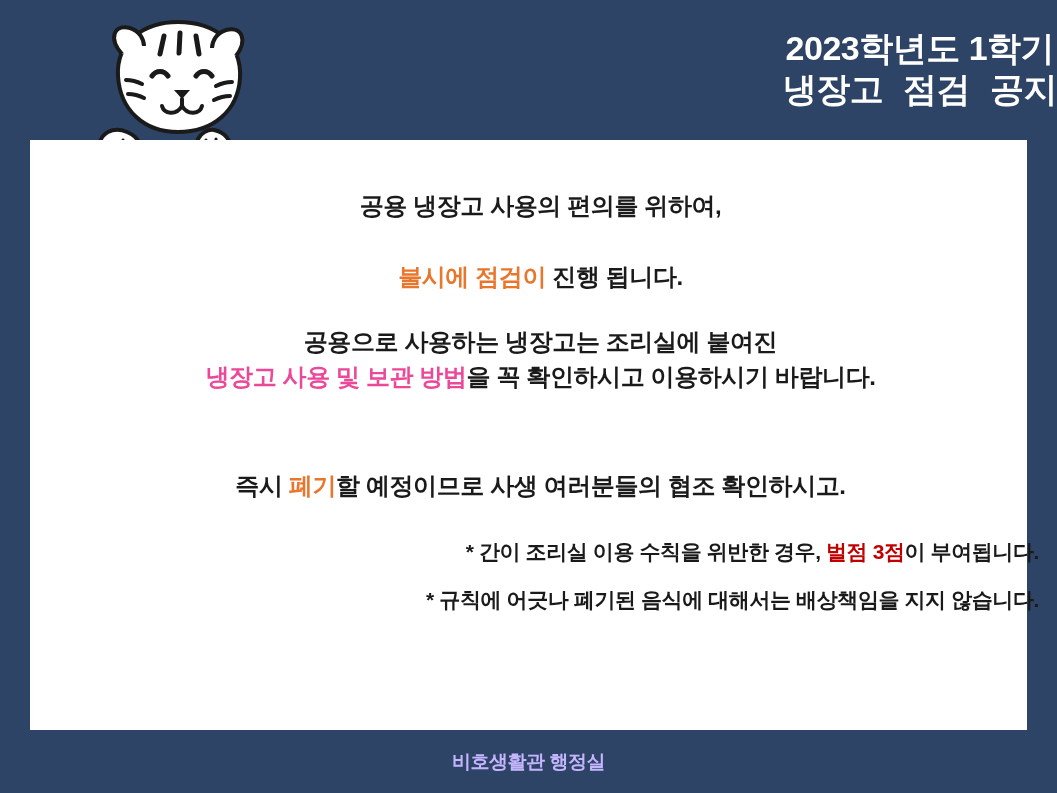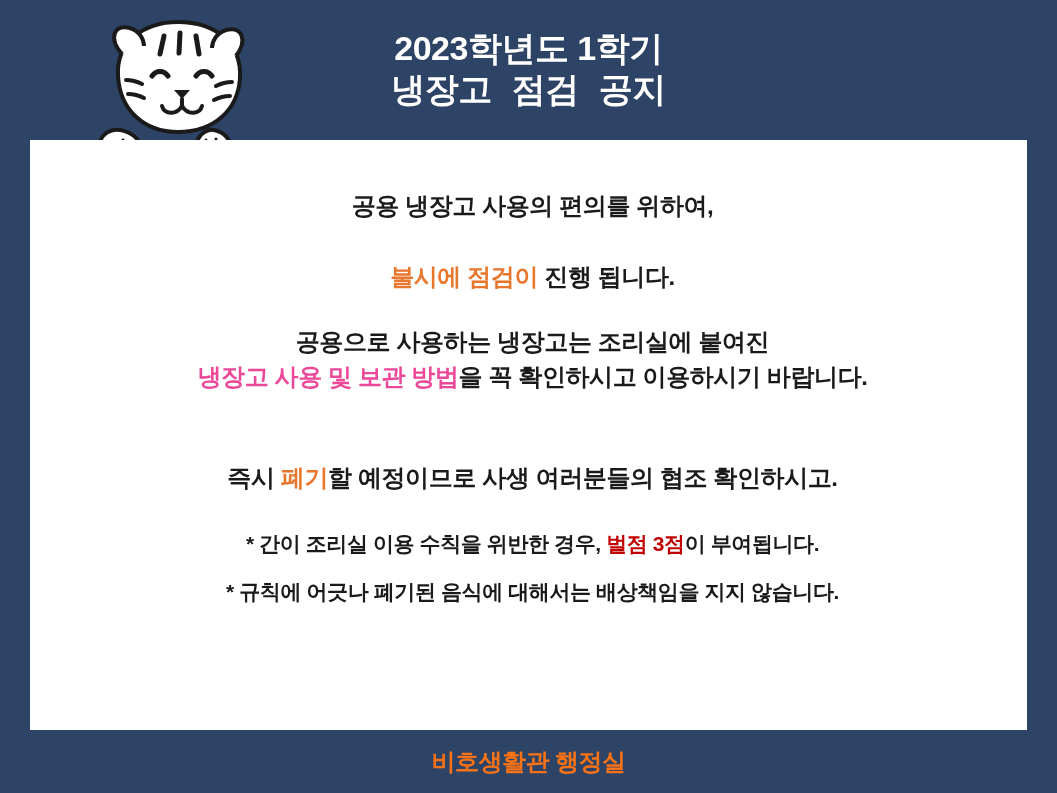--- a/index.html
+++ b/index.html
@@ -31,7 +31,7 @@
     height: 140px;
     display: flex;
     align-items: center;
-    justify-content: center;
+    justify-content: flex-end;
   }
   .header-title {
     text-align: center;

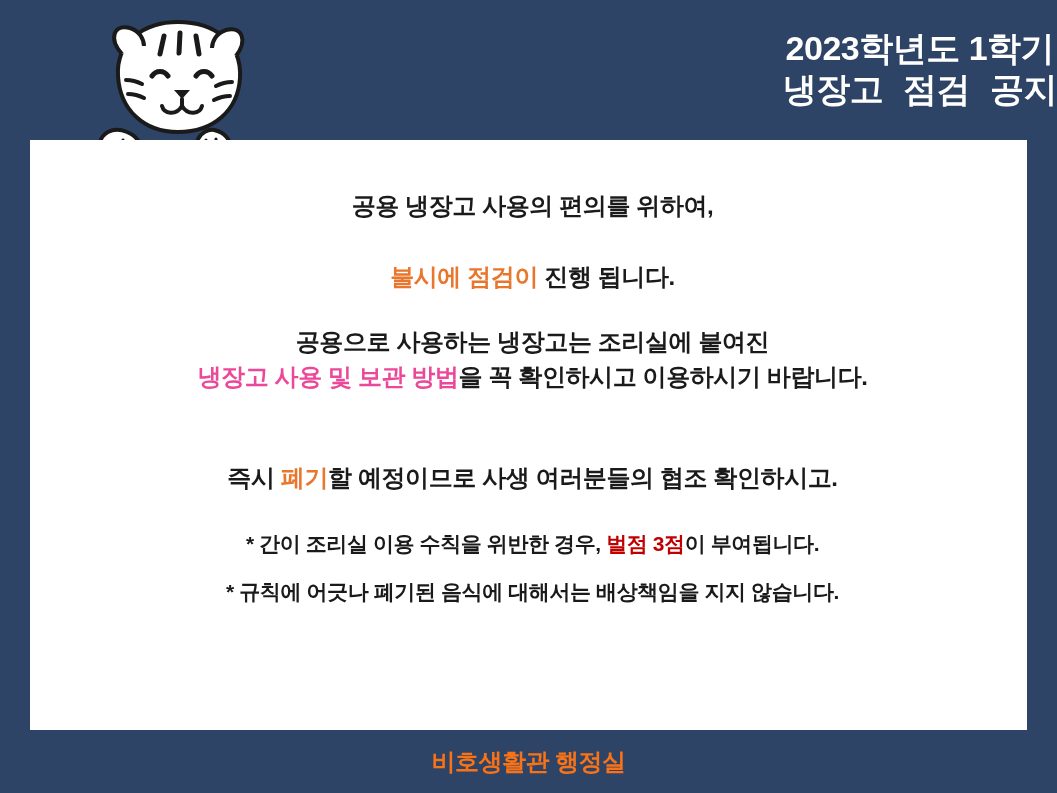--- a/index.html
+++ b/index.html
@@ -69,7 +69,7 @@
 
   .body-text {
     position: absolute;
-    left: 4px;
+    left: 12px;
     top: 48px;
     width: 997px;
     text-align: center;

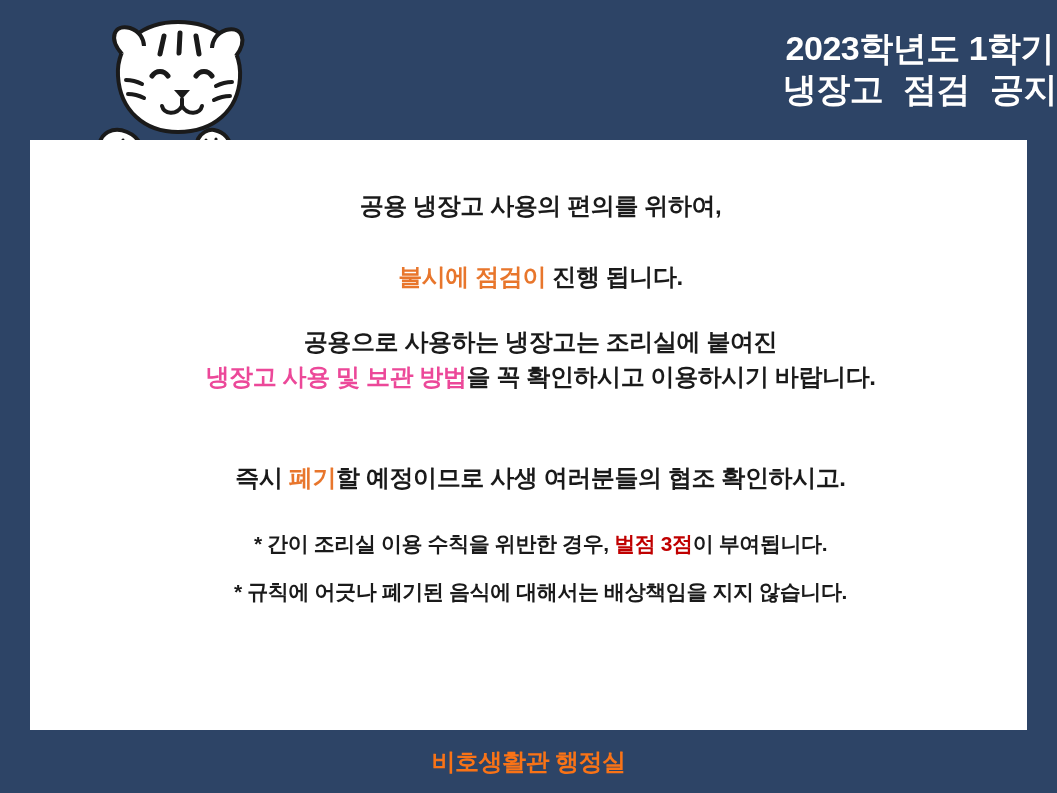--- a/index.html
+++ b/index.html
@@ -83,7 +83,7 @@
     letter-spacing: -0.4px;
     margin: 0 0 30px 0;
   }
-  .para.p2 { margin-bottom: 30px; text-align: center; }
+  .para.p2 { margin-bottom: 38px; text-align: center; }
   .para.p3 { margin-bottom: 34px; }
 
   .notes {

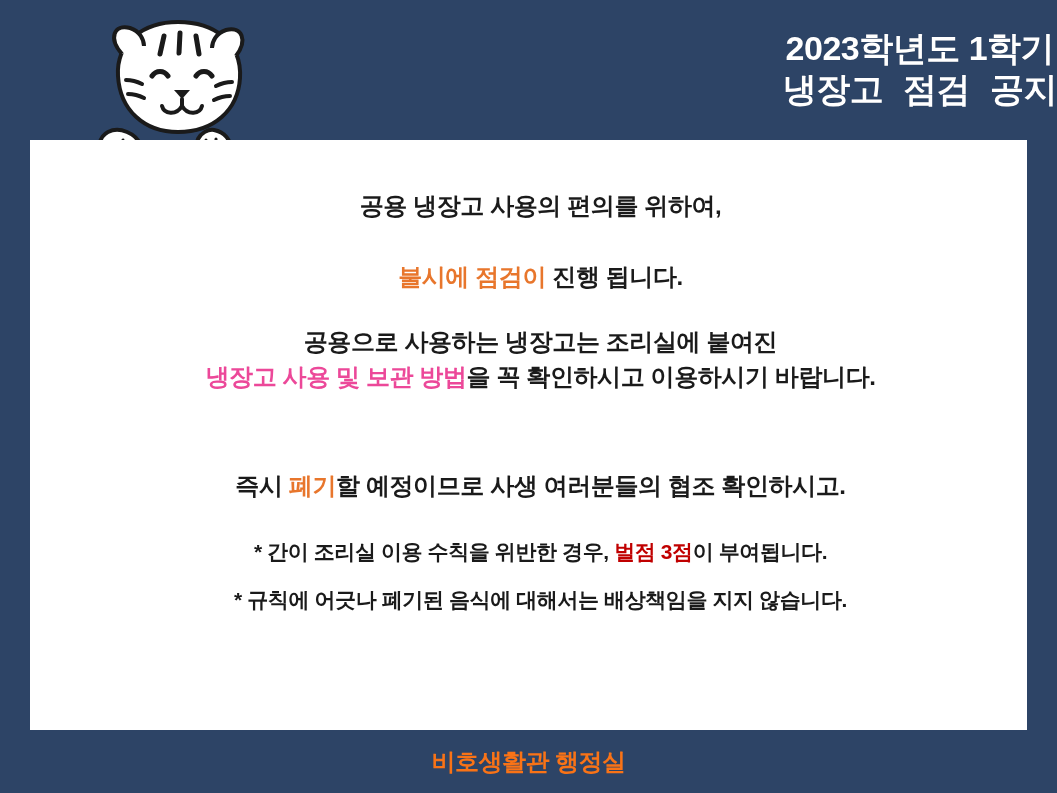--- a/index.html
+++ b/index.html
@@ -96,6 +96,7 @@
     letter-spacing: -0.4px;
     margin: 0 0 18px 0;
     color: #1a1a1a;
+    text-align: right;
   }
   .note:last-child { margin-bottom: 8px; }
 

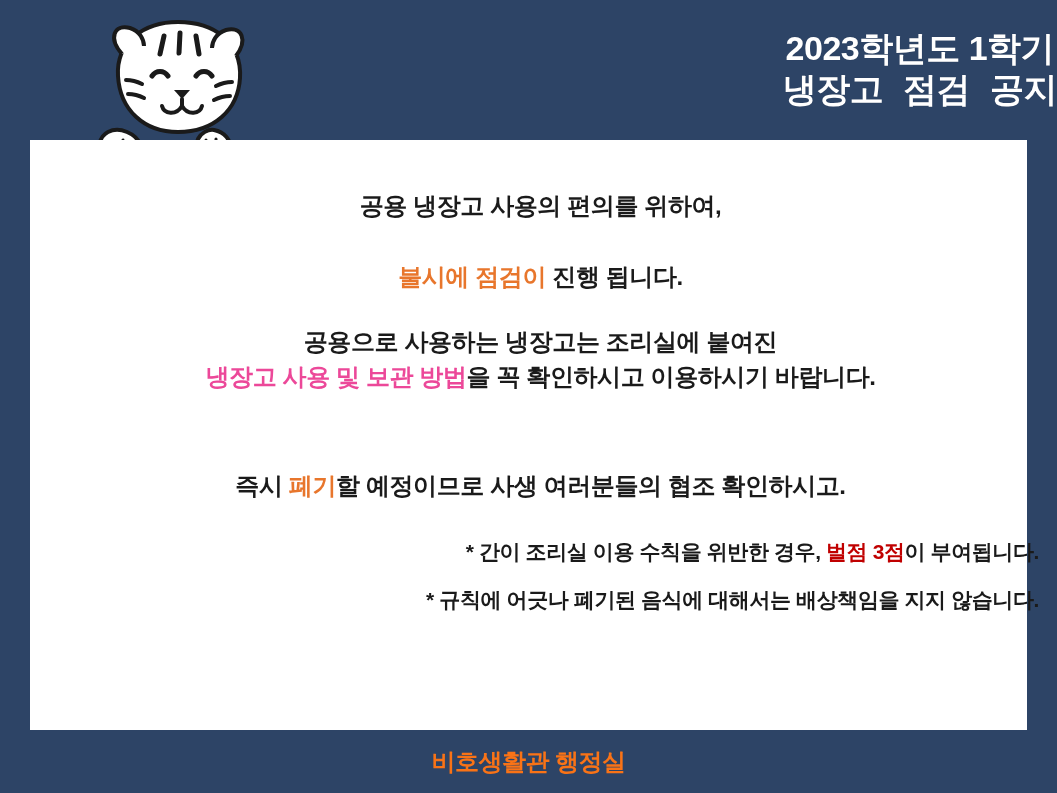--- a/index.html
+++ b/index.html
@@ -116,8 +116,8 @@
     justify-content: center;
   }
   .footer-text {
-    color: #f97316;
-    font-size: 24px;
+    color: #c4b5fd;
+    font-size: 19px;
     font-weight: bold;
     letter-spacing: -0.5px;
   }

